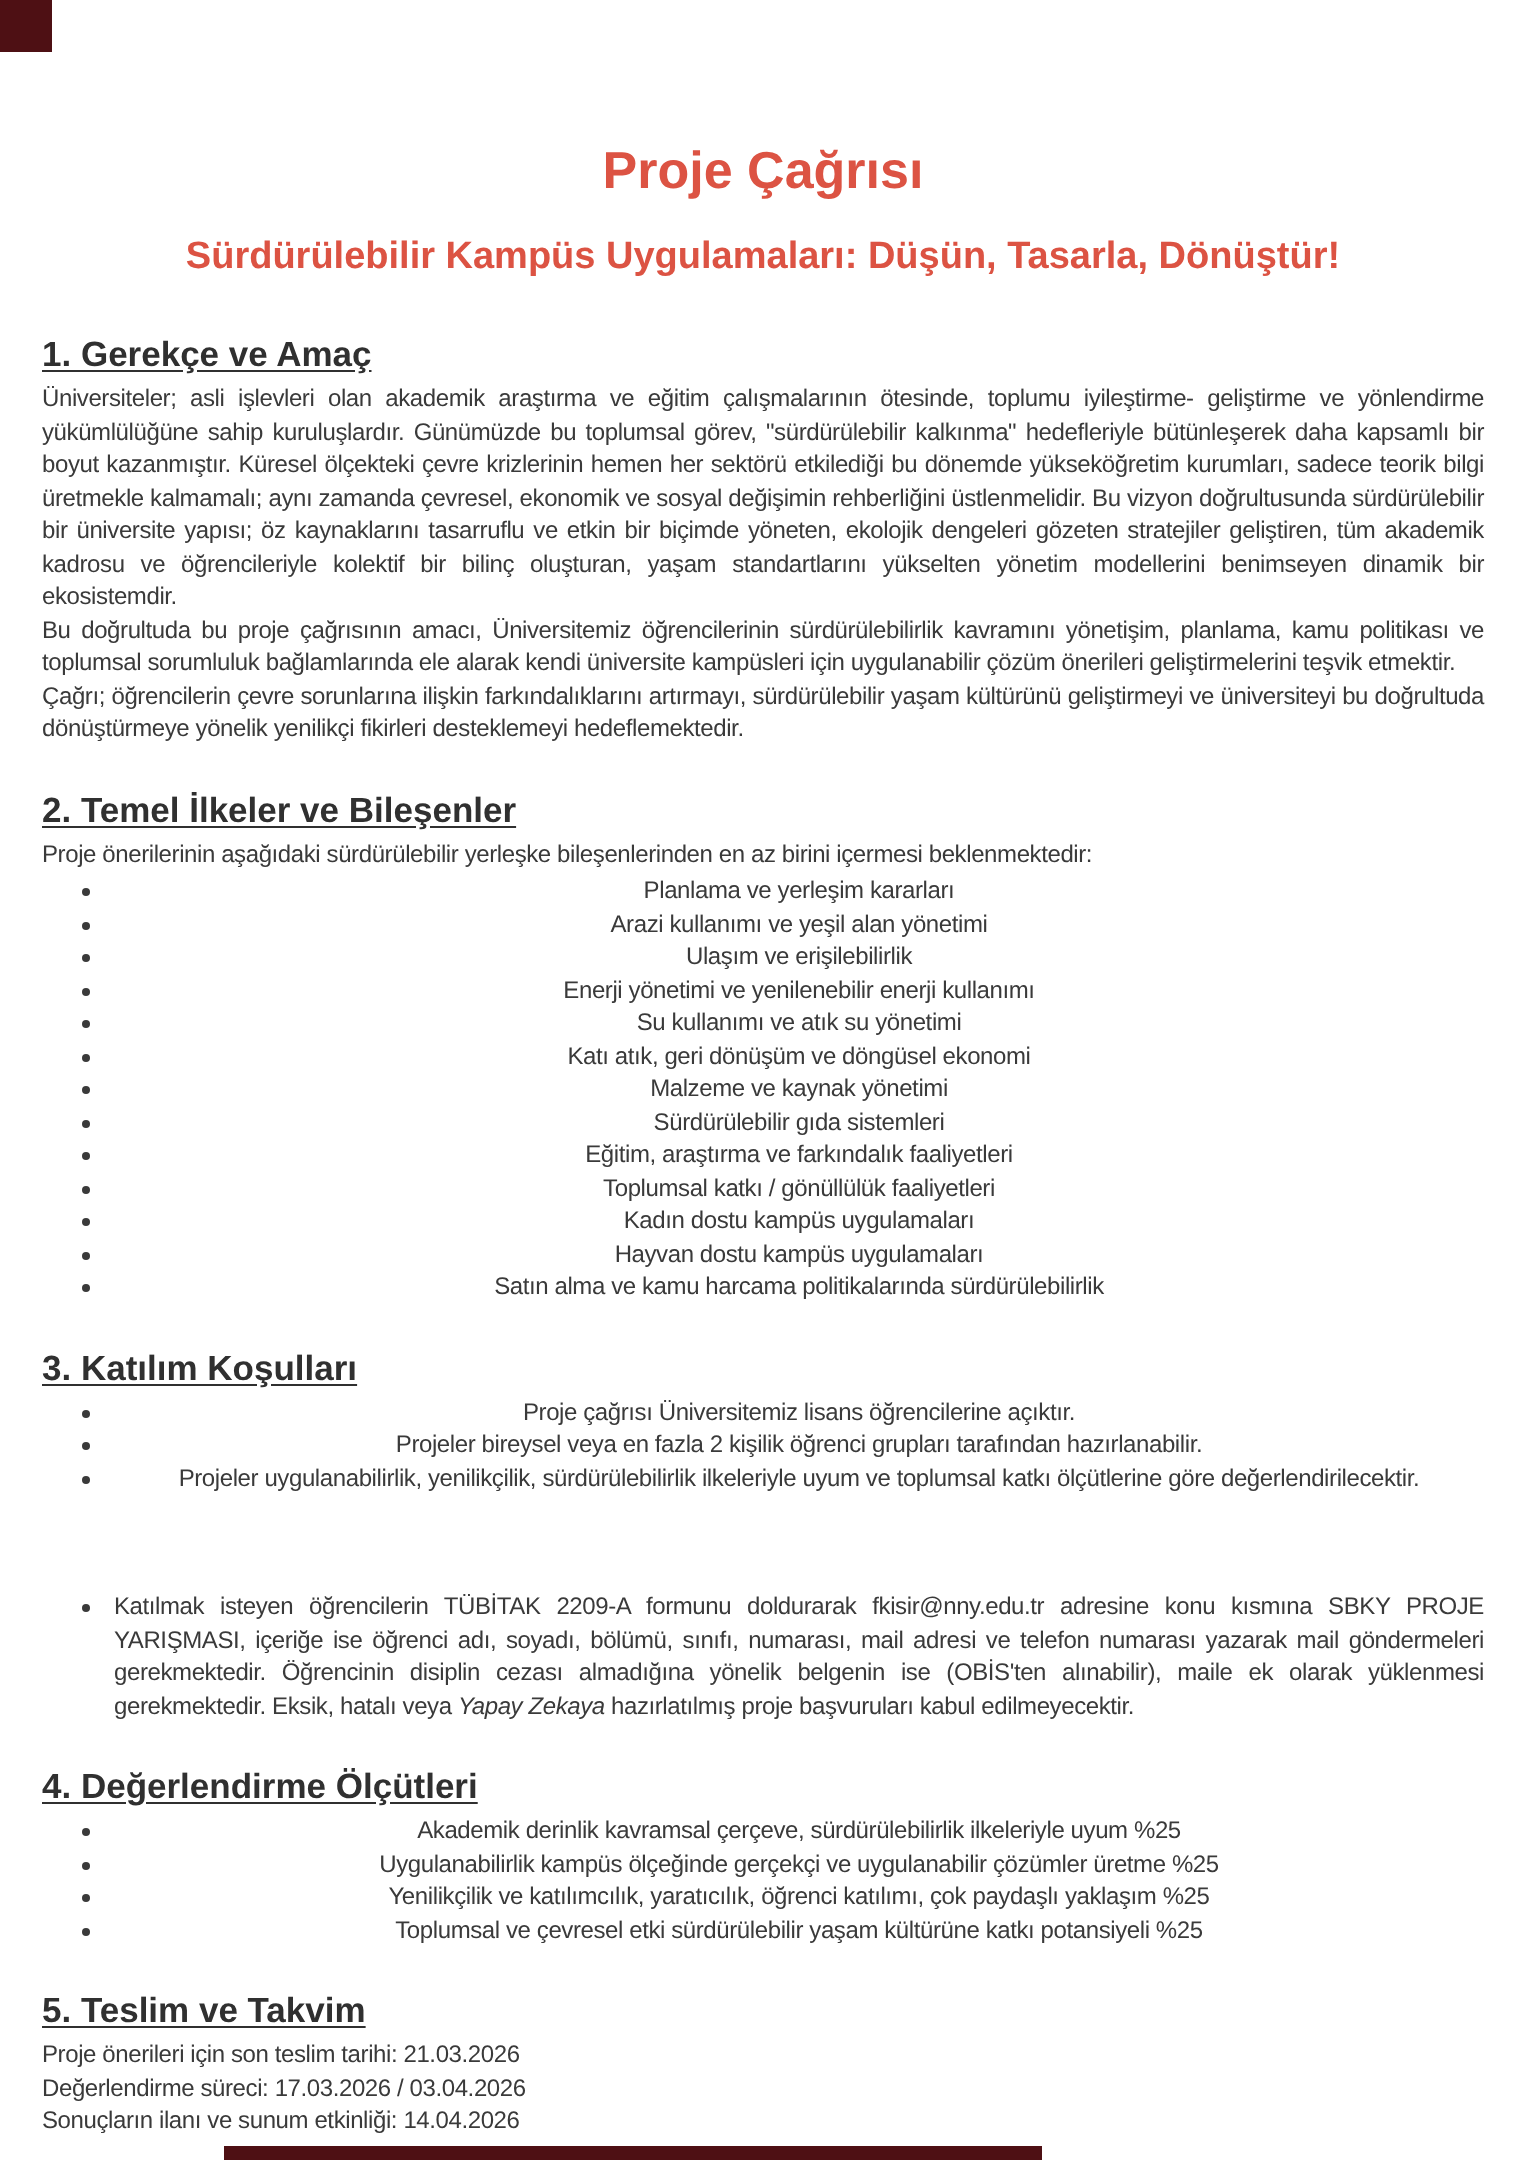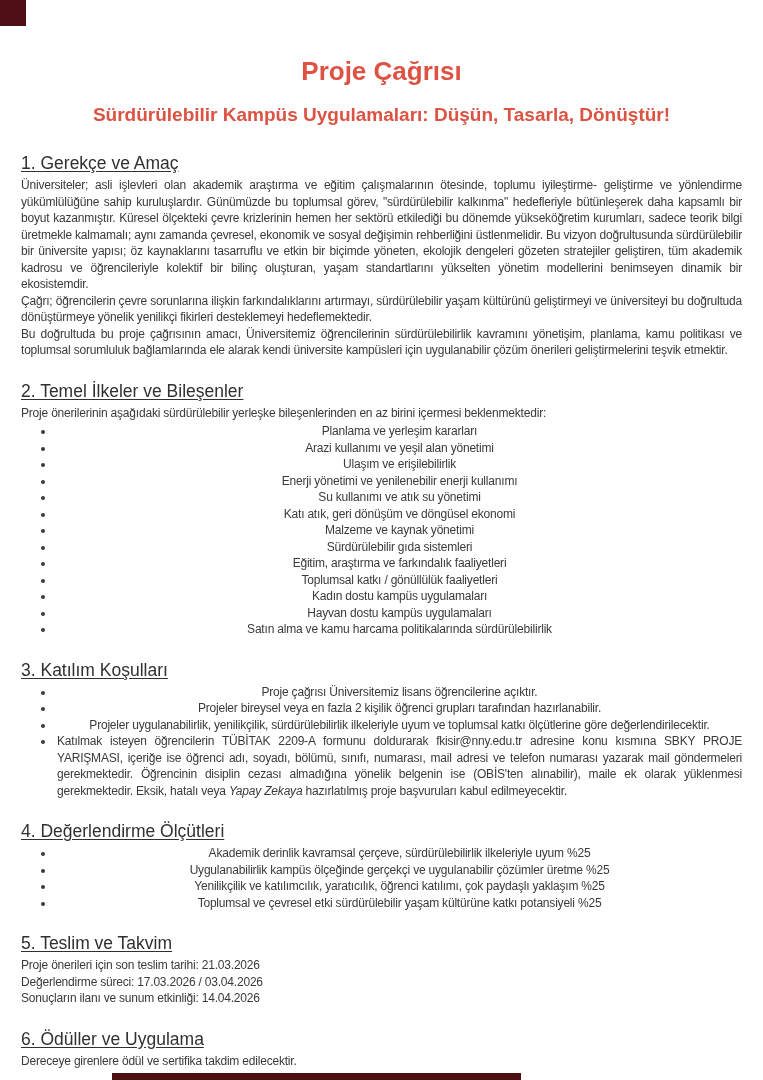--- a/index.html
+++ b/index.html
@@ -29,7 +29,7 @@
     text-align: center;
     font-size: 26px;
     font-weight: bold;
-    margin: 0;
+    margin: 14px;
     letter-spacing: 0;
   }
   .subtitle {

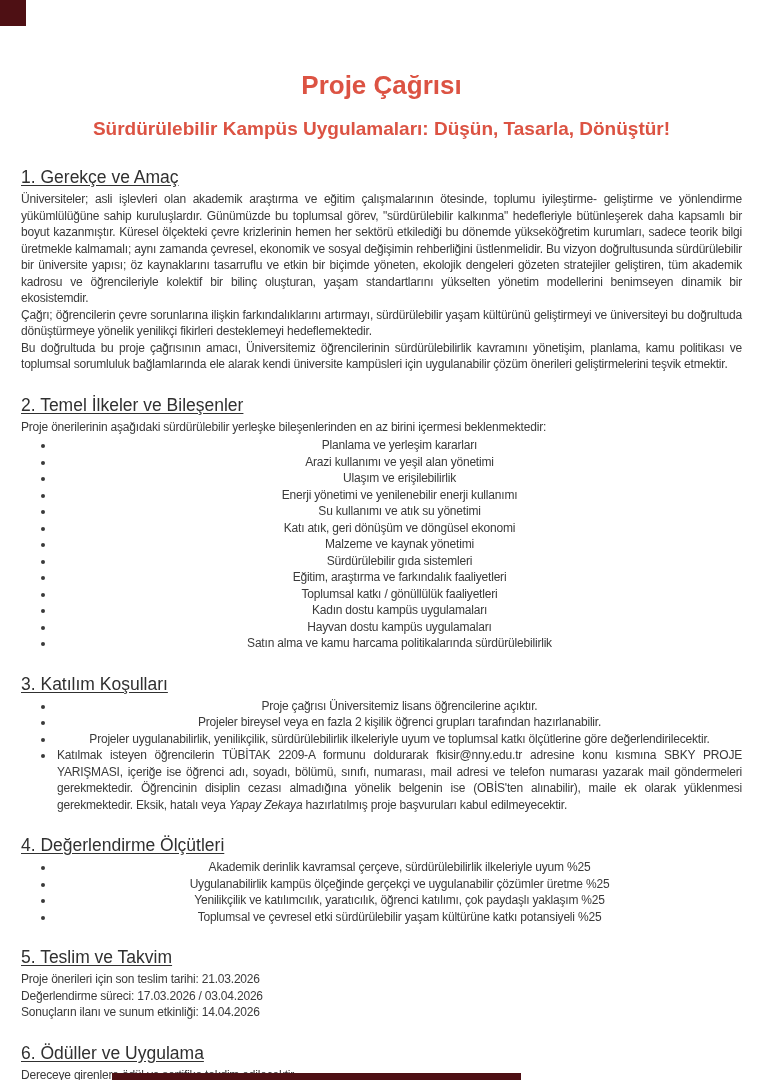--- a/index.html
+++ b/index.html
@@ -40,7 +40,7 @@
   }
   .section-heading {
     font-size: 17.5px;
-    font-weight: 400;
+    font-weight: 700;
     color: #303030;
     text-decoration: underline;
     text-underline-offset: 2px;

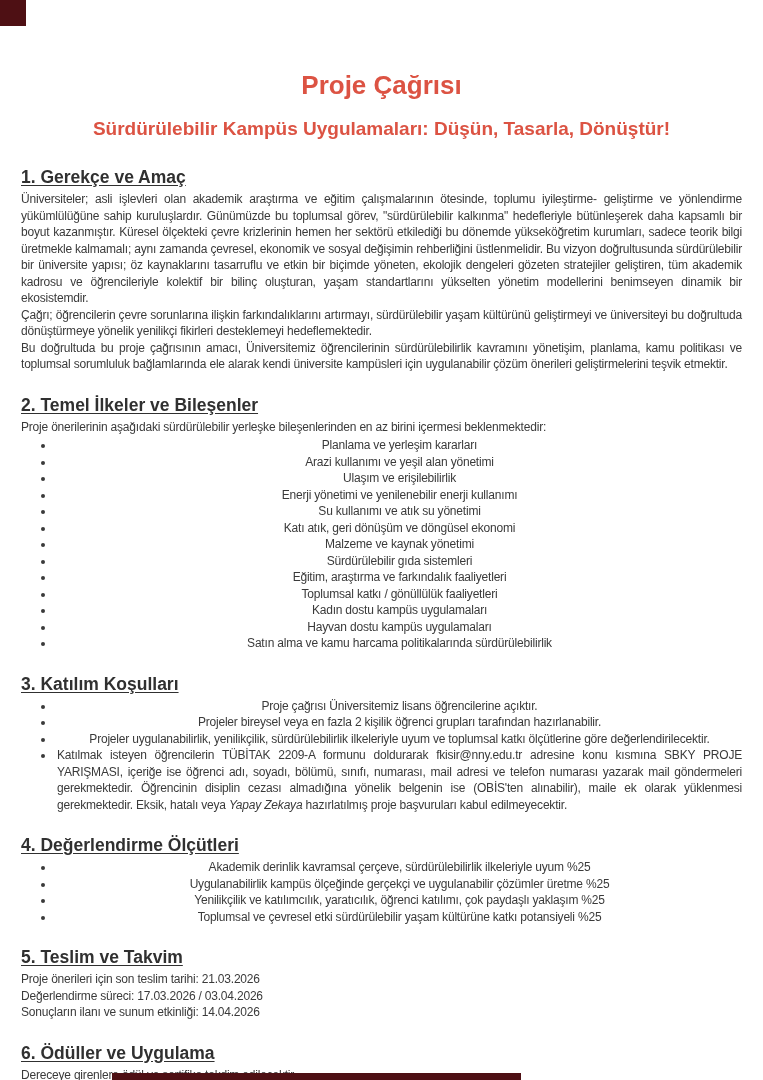--- a/index.html
+++ b/index.html
@@ -78,8 +78,8 @@
 
   <h3 class="section-heading first">1. Gerekçe ve Amaç</h3>
   <p class="body-text">Üniversiteler; asli işlevleri olan akademik araştırma ve eğitim çalışmalarının ötesinde, toplumu iyileştirme- geliştirme ve yönlendirme yükümlülüğüne sahip kuruluşlardır. Günümüzde bu toplumsal görev, "sürdürülebilir kalkınma" hedefleriyle bütünleşerek daha kapsamlı bir boyut kazanmıştır. Küresel ölçekteki çevre krizlerinin hemen her sektörü etkilediği bu dönemde yükseköğretim kurumları, sadece teorik bilgi üretmekle kalmamalı; aynı zamanda çevresel, ekonomik ve sosyal değişimin rehberliğini üstlenmelidir. Bu vizyon doğrultusunda sürdürülebilir bir üniversite yapısı; öz kaynaklarını tasarruflu ve etkin bir biçimde yöneten, ekolojik dengeleri gözeten stratejiler geliştiren, tüm akademik kadrosu ve öğrencileriyle kolektif bir bilinç oluşturan, yaşam standartlarını yükselten yönetim modellerini benimseyen dinamik bir ekosistemdir.</p>
+  <p class="body-text">Bu doğrultuda bu proje çağrısının amacı, Üniversitemiz öğrencilerinin sürdürülebilirlik kavramını yönetişim, planlama, kamu politikası ve toplumsal sorumluluk bağlamlarında ele alarak kendi üniversite kampüsleri için uygulanabilir çözüm önerileri geliştirmelerini teşvik etmektir.</p>
   <p class="body-text">Çağrı; öğrencilerin çevre sorunlarına ilişkin farkındalıklarını artırmayı, sürdürülebilir yaşam kültürünü geliştirmeyi ve üniversiteyi bu doğrultuda dönüştürmeye yönelik yenilikçi fikirleri desteklemeyi hedeflemektedir.</p>
-  <p class="body-text">Bu doğrultuda bu proje çağrısının amacı, Üniversitemiz öğrencilerinin sürdürülebilirlik kavramını yönetişim, planlama, kamu politikası ve toplumsal sorumluluk bağlamlarında ele alarak kendi üniversite kampüsleri için uygulanabilir çözüm önerileri geliştirmelerini teşvik etmektir.</p>
 
   <h3 class="section-heading">2. Temel İlkeler ve Bileşenler</h3>
   <p class="body-text">Proje önerilerinin aşağıdaki sürdürülebilir yerleşke bileşenlerinden en az birini içermesi beklenmektedir:</p>

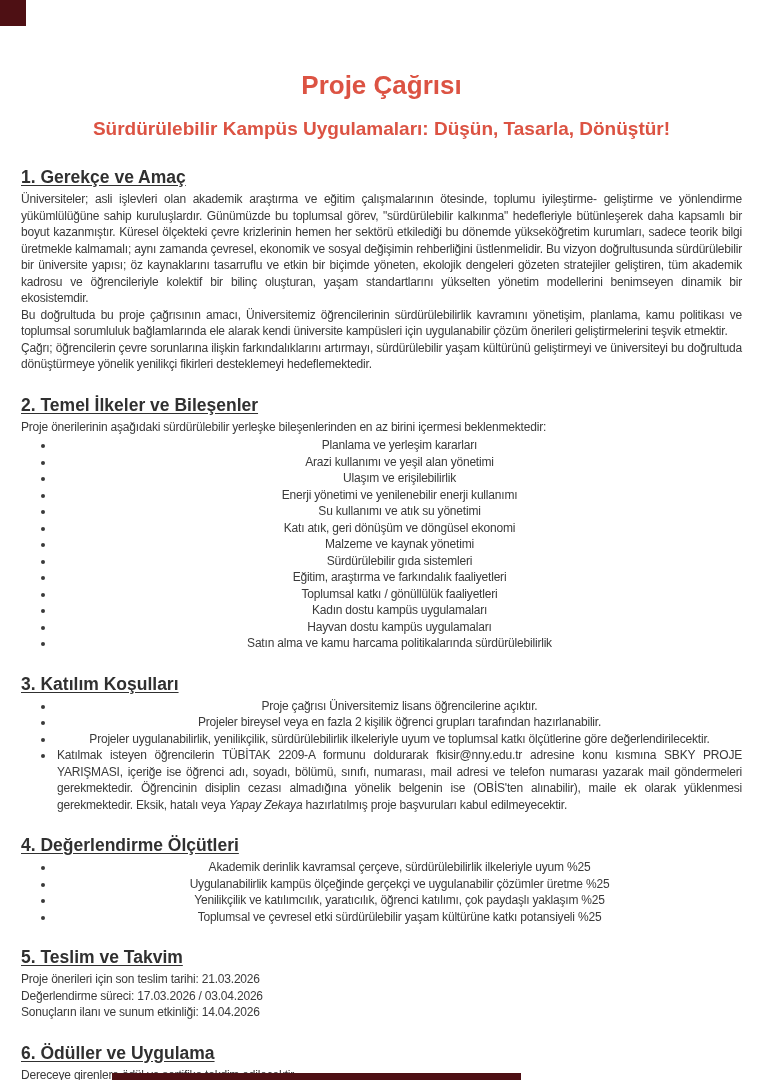--- a/index.html
+++ b/index.html
@@ -61,7 +61,7 @@
     list-style: disc;
   }
   .bullet-list li { padding-left: 2px; text-align: center; }
-  .bullet-list li.justify { text-align: justify; }
+  .bullet-list li.justify { text-align: justify; margin-top: 48px; }
   em { font-style: italic; }
 </style>
 </head>

